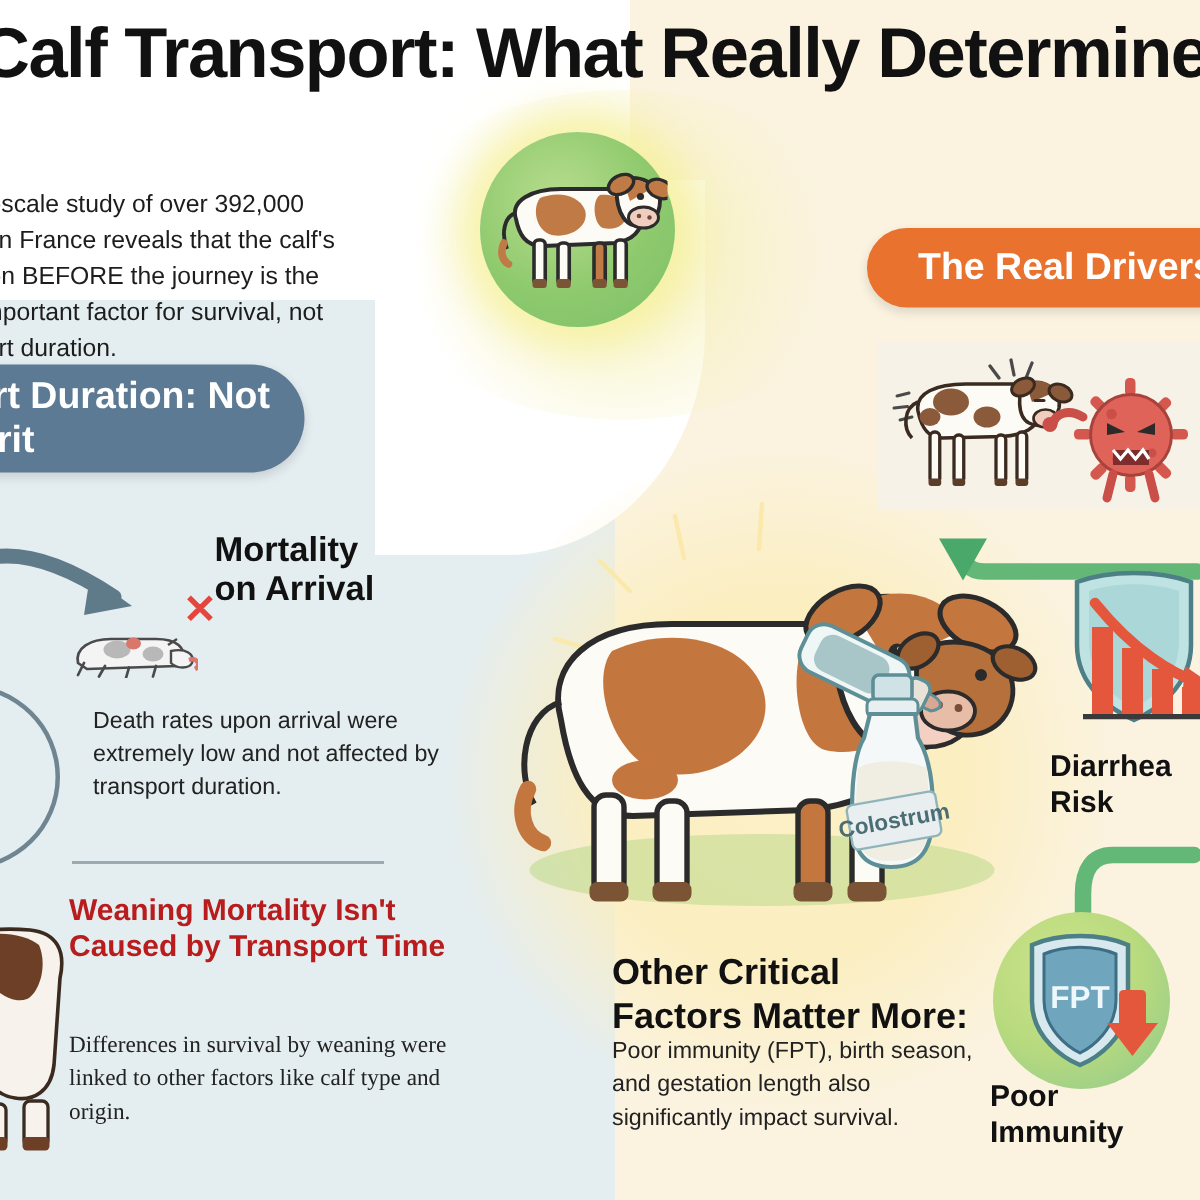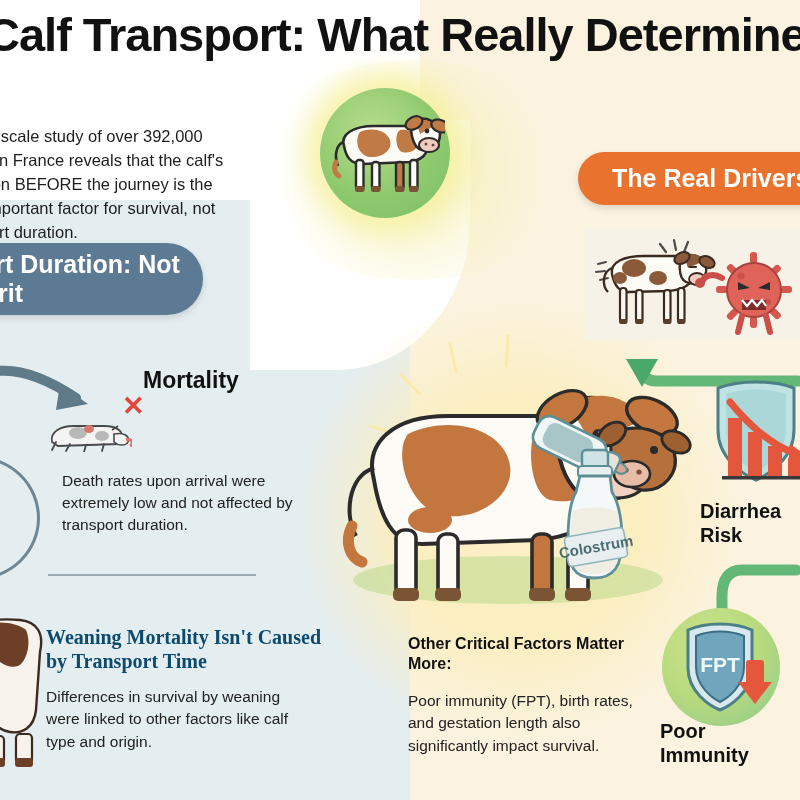--- a/index.html
+++ b/index.html
@@ -126,7 +126,7 @@
     font-weight: bold;
     color: #111;
     line-height: 1.12;
-    margin-top: 16px;
+    margin-top: 2px;
   }
   .left-body {
     position: absolute;

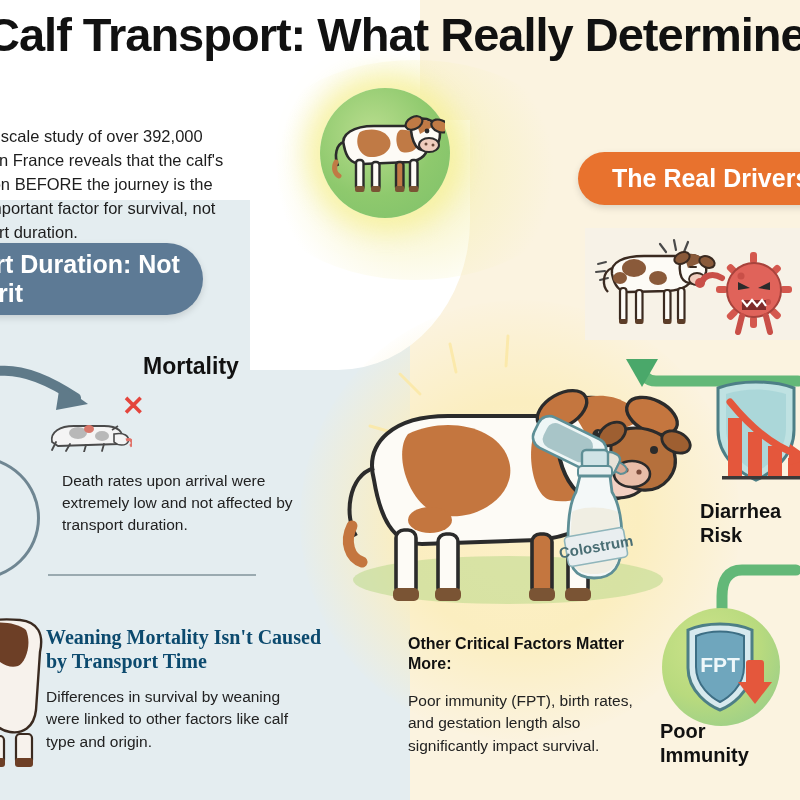--- a/index.html
+++ b/index.html
@@ -317,6 +317,7 @@
   <div class="stat-block">
     <div class="stat-label">
       <div>Mortality</div>
+      <div>on Arrival</div>
     </div>
   </div>
   <div class="left-body">Death rates upon arrival were extremely low and not affected by transport duration.</div>

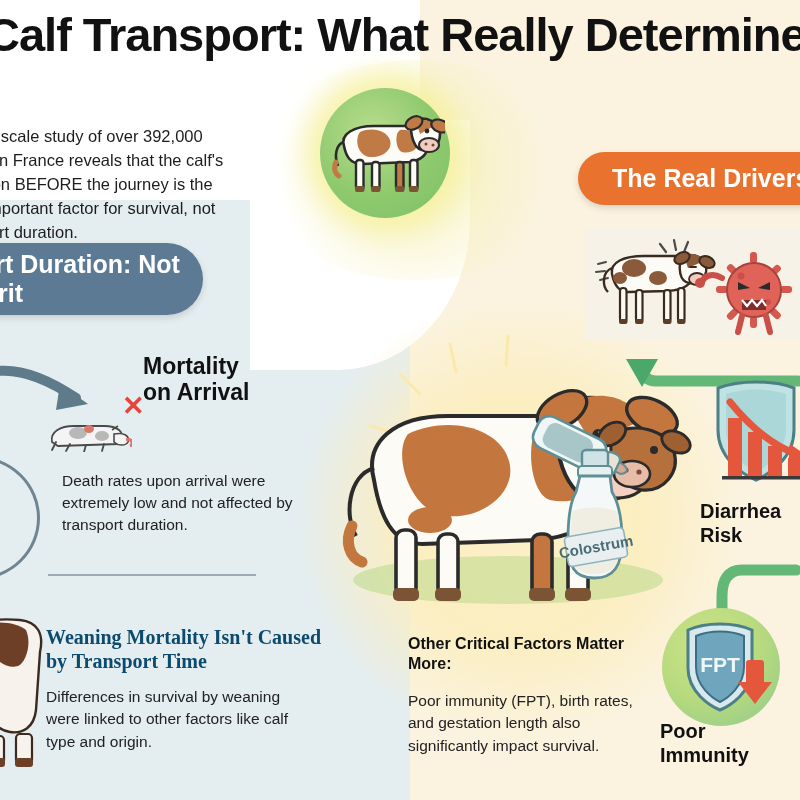--- a/index.html
+++ b/index.html
@@ -146,13 +146,12 @@
 
   .left-h2 {
     position: absolute;
-    left: 46px; top: 625px;
+    left: 46px; top: 595px;
     width: 280px;
     font-size: 20px;
     font-weight: bold;
-    color: #0c4a6e;
+    color: #b91c1c;
     line-height: 1.22;
-    font-family: Liberation Serif, serif;
   }
   .left-body2 {
     position: absolute;

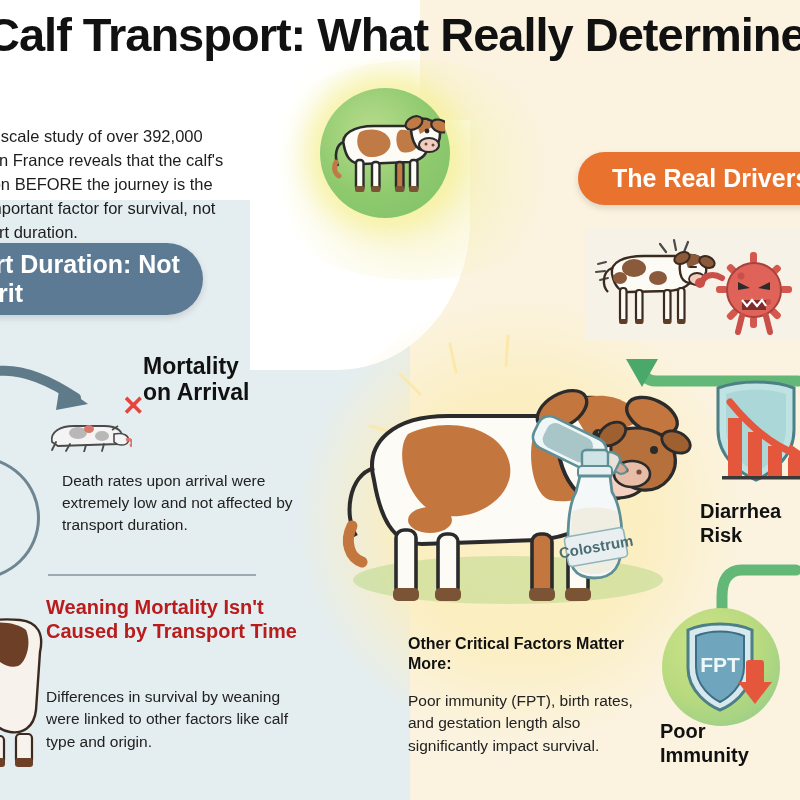--- a/index.html
+++ b/index.html
@@ -167,7 +167,7 @@
     position: absolute;
     left: 408px; top: 634px;
     width: 240px;
-    font-size: 16px;
+    font-size: 24px;
     font-weight: bold;
     color: #111;
     line-height: 1.22;

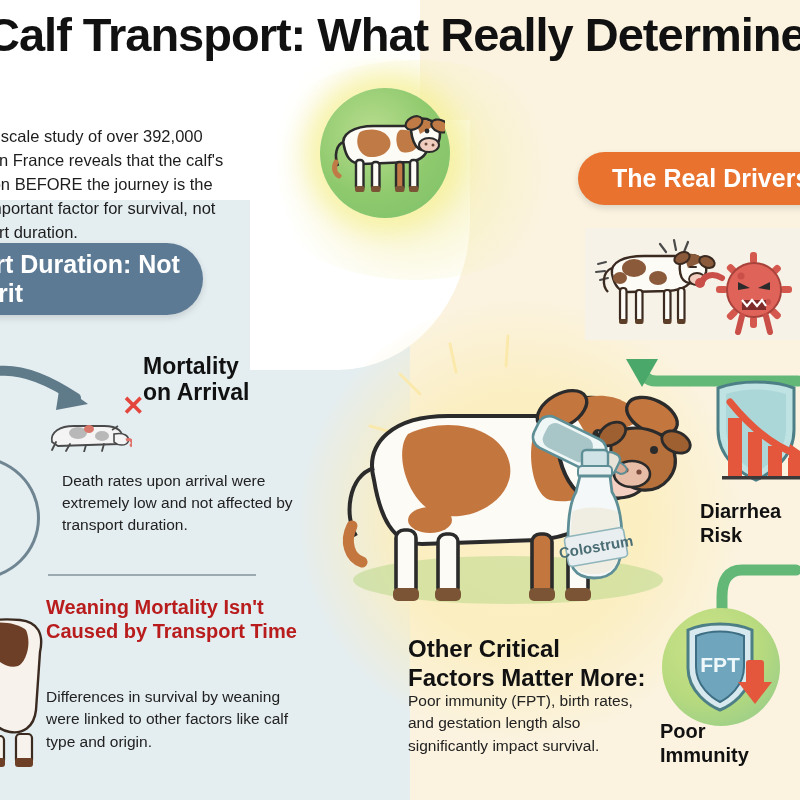--- a/index.html
+++ b/index.html
@@ -160,6 +160,7 @@
     font-size: 15.5px;
     line-height: 1.45;
     color: #222;
+    font-family: Liberation Serif, serif;
   }
 
   

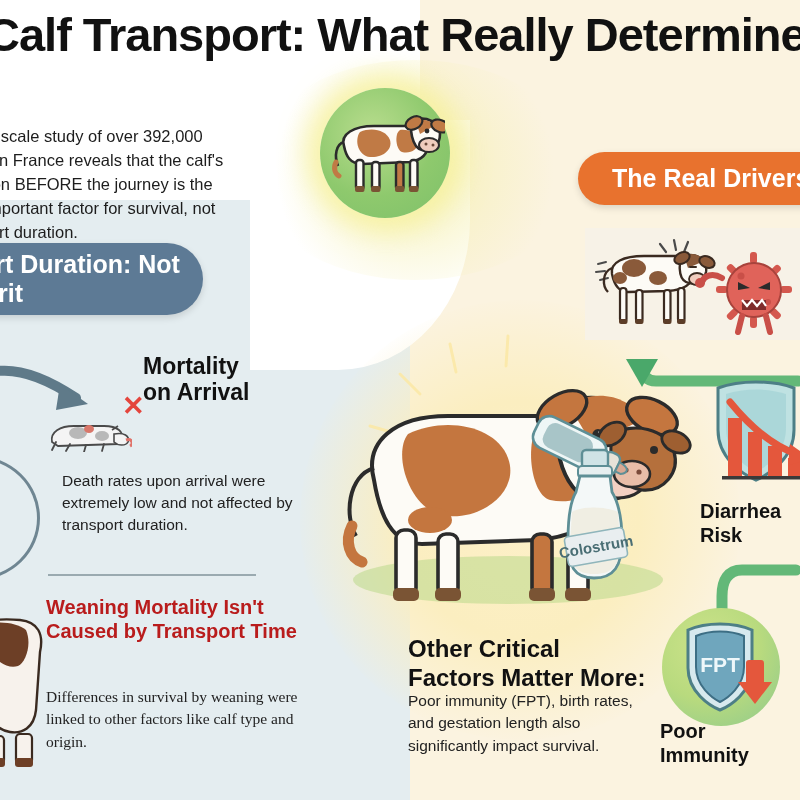--- a/index.html
+++ b/index.html
@@ -513,7 +513,7 @@
   </div>
 
   <div class="right-h2">Other Critical Factors Matter More:</div>
-  <div class="right-body">Poor immunity (FPT), birth rates, and gestation length also significantly impact survival.</div>
+  <div class="right-body">Poor immunity (FPT), birth season, and gestation length also significantly impact survival.</div>
 
 </div>
 

